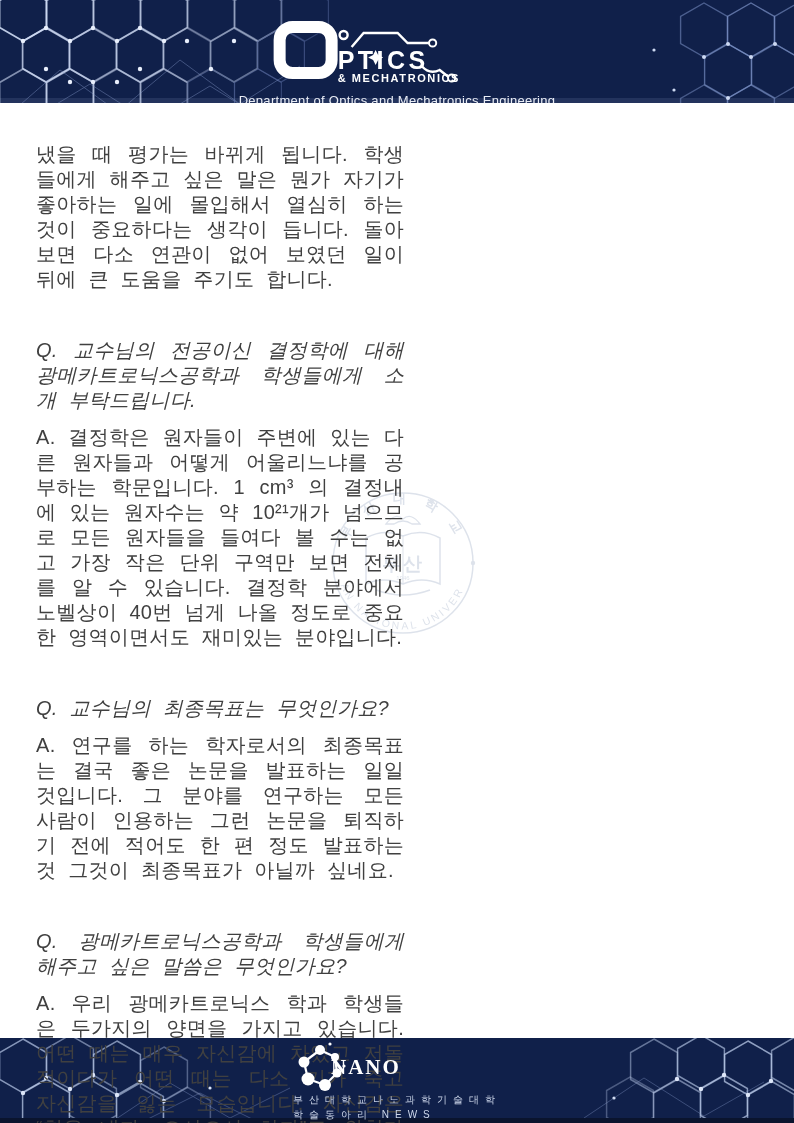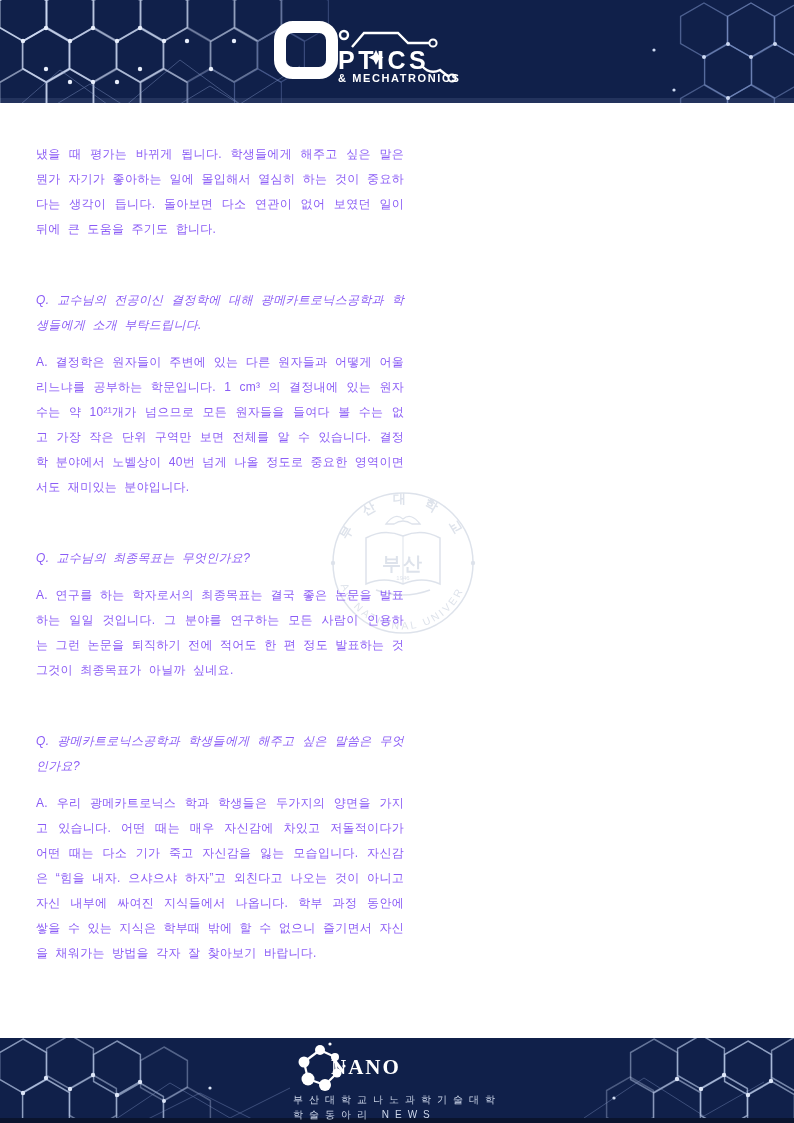--- a/index.html
+++ b/index.html
@@ -122,6 +122,7 @@
       <path d="M104,30 l2.5,5 5,2.5 -5,2.5 -2.5,5 -2.5,-5 -5,-2.5 5,-2.5 z" fill="#ffffff"></path>
       <text x="66" y="62" font-size="11" font-weight="bold" letter-spacing="1.6" fill="#ffffff" font-family="&quot;Liberation Sans&quot;,sans-serif">&amp; MECHATRONICS</text>
     </svg>
+    <div class="dept">Department of Optics and Mechatronics Engineering</div>
   </div>
 </header>
 

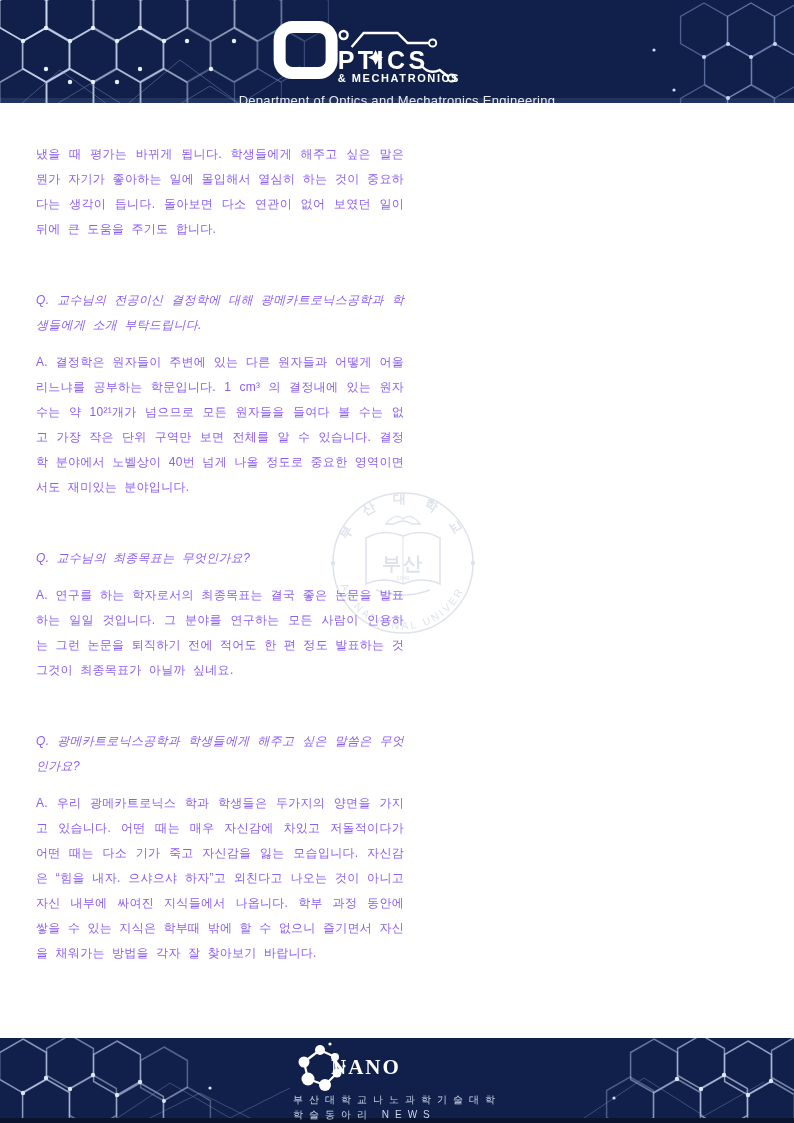--- a/index.html
+++ b/index.html
@@ -16,7 +16,7 @@
   .dept{color:#e9edf6;font-size:13px;letter-spacing:.3px;margin-top:9px;white-space:nowrap;}
   
   #article{position:absolute;left:36px;top:142px;width:368px;z-index:1;}
-  #article p{margin:0;color:#8b5cf6;font-size:12px;line-height:25px;
+  #article p{margin:0;color:#404040;font-size:20px;line-height:25px;
              text-align:justify;word-break:break-all;word-spacing:.30em;letter-spacing:.3px;}
   #article p.q{margin-top:46px;font-style:italic;}
   #article p.a{margin-top:12px;}

